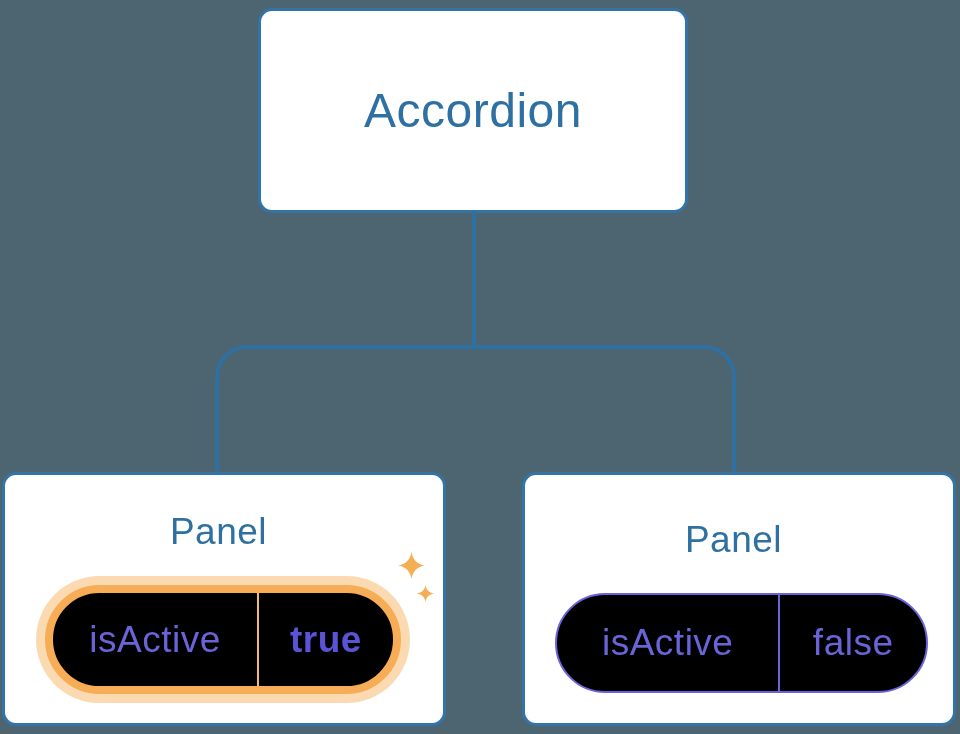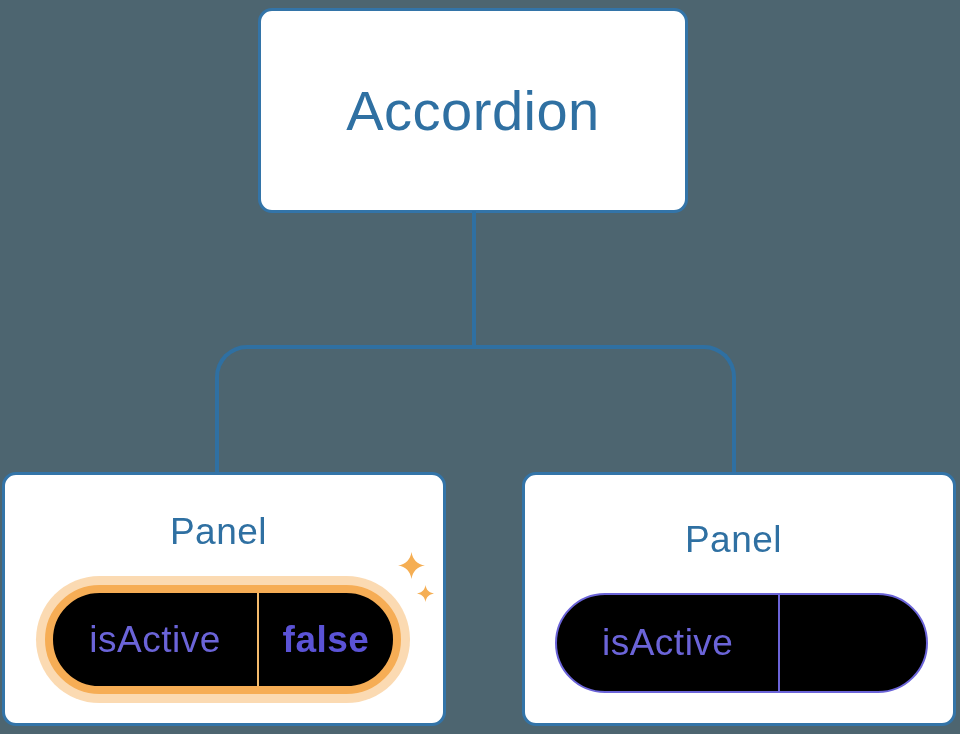--- a/index.html
+++ b/index.html
@@ -31,7 +31,7 @@
   }
   .accordion-label {
     color: var(--heading, #2F70A2);
-    font-size: 56px;
+    font-size: 48px;
     font-weight: 500;
     letter-spacing: 0.5px;
   }

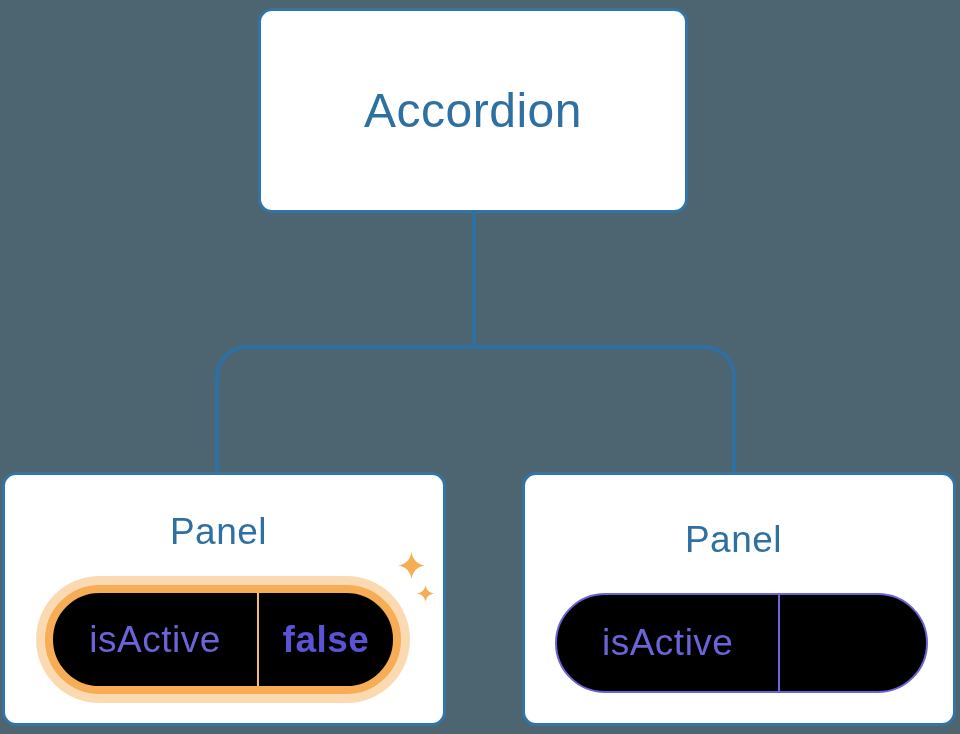--- a/index.html
+++ b/index.html
@@ -126,7 +126,7 @@
 
     <div class="state-pill pill-active">
       <div class="pill-cell cell-name">isActive</div>
-      <div class="pill-cell cell-value">false</div>
+      <div class="pill-cell cell-value">true</div>
     </div>
 
     <span class="sparkle sparkle-big">

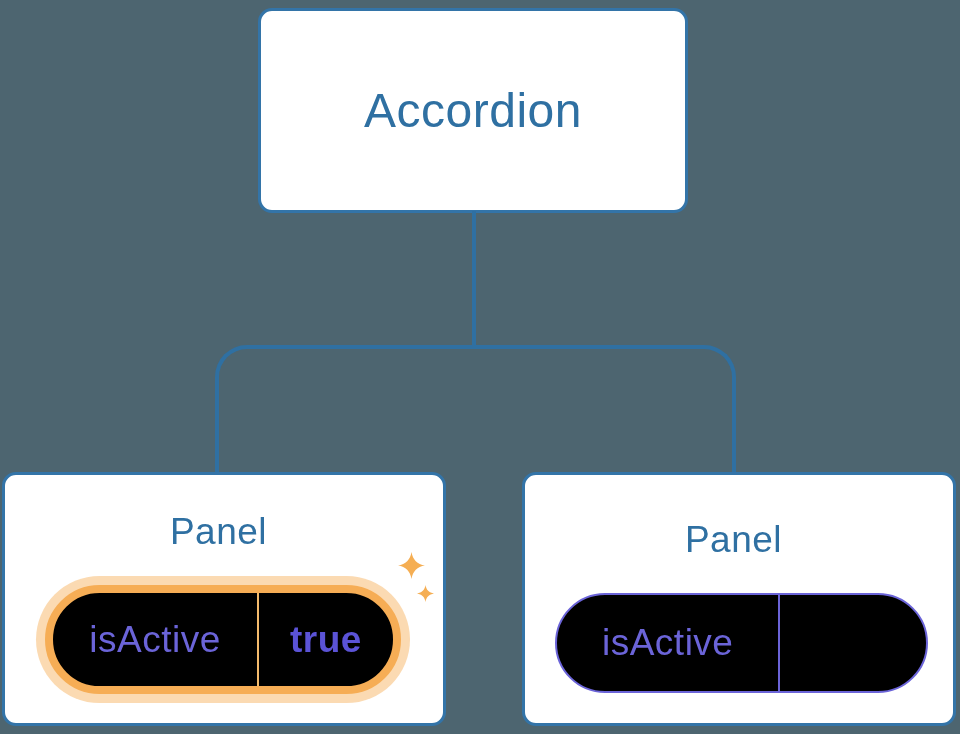--- a/index.html
+++ b/index.html
@@ -146,6 +146,7 @@
 
     <div class="state-pill pill-inactive">
       <div class="pill-cell cell-name">isActive</div>
+      <div class="pill-cell cell-value">false</div>
     </div>
   </div>
 

